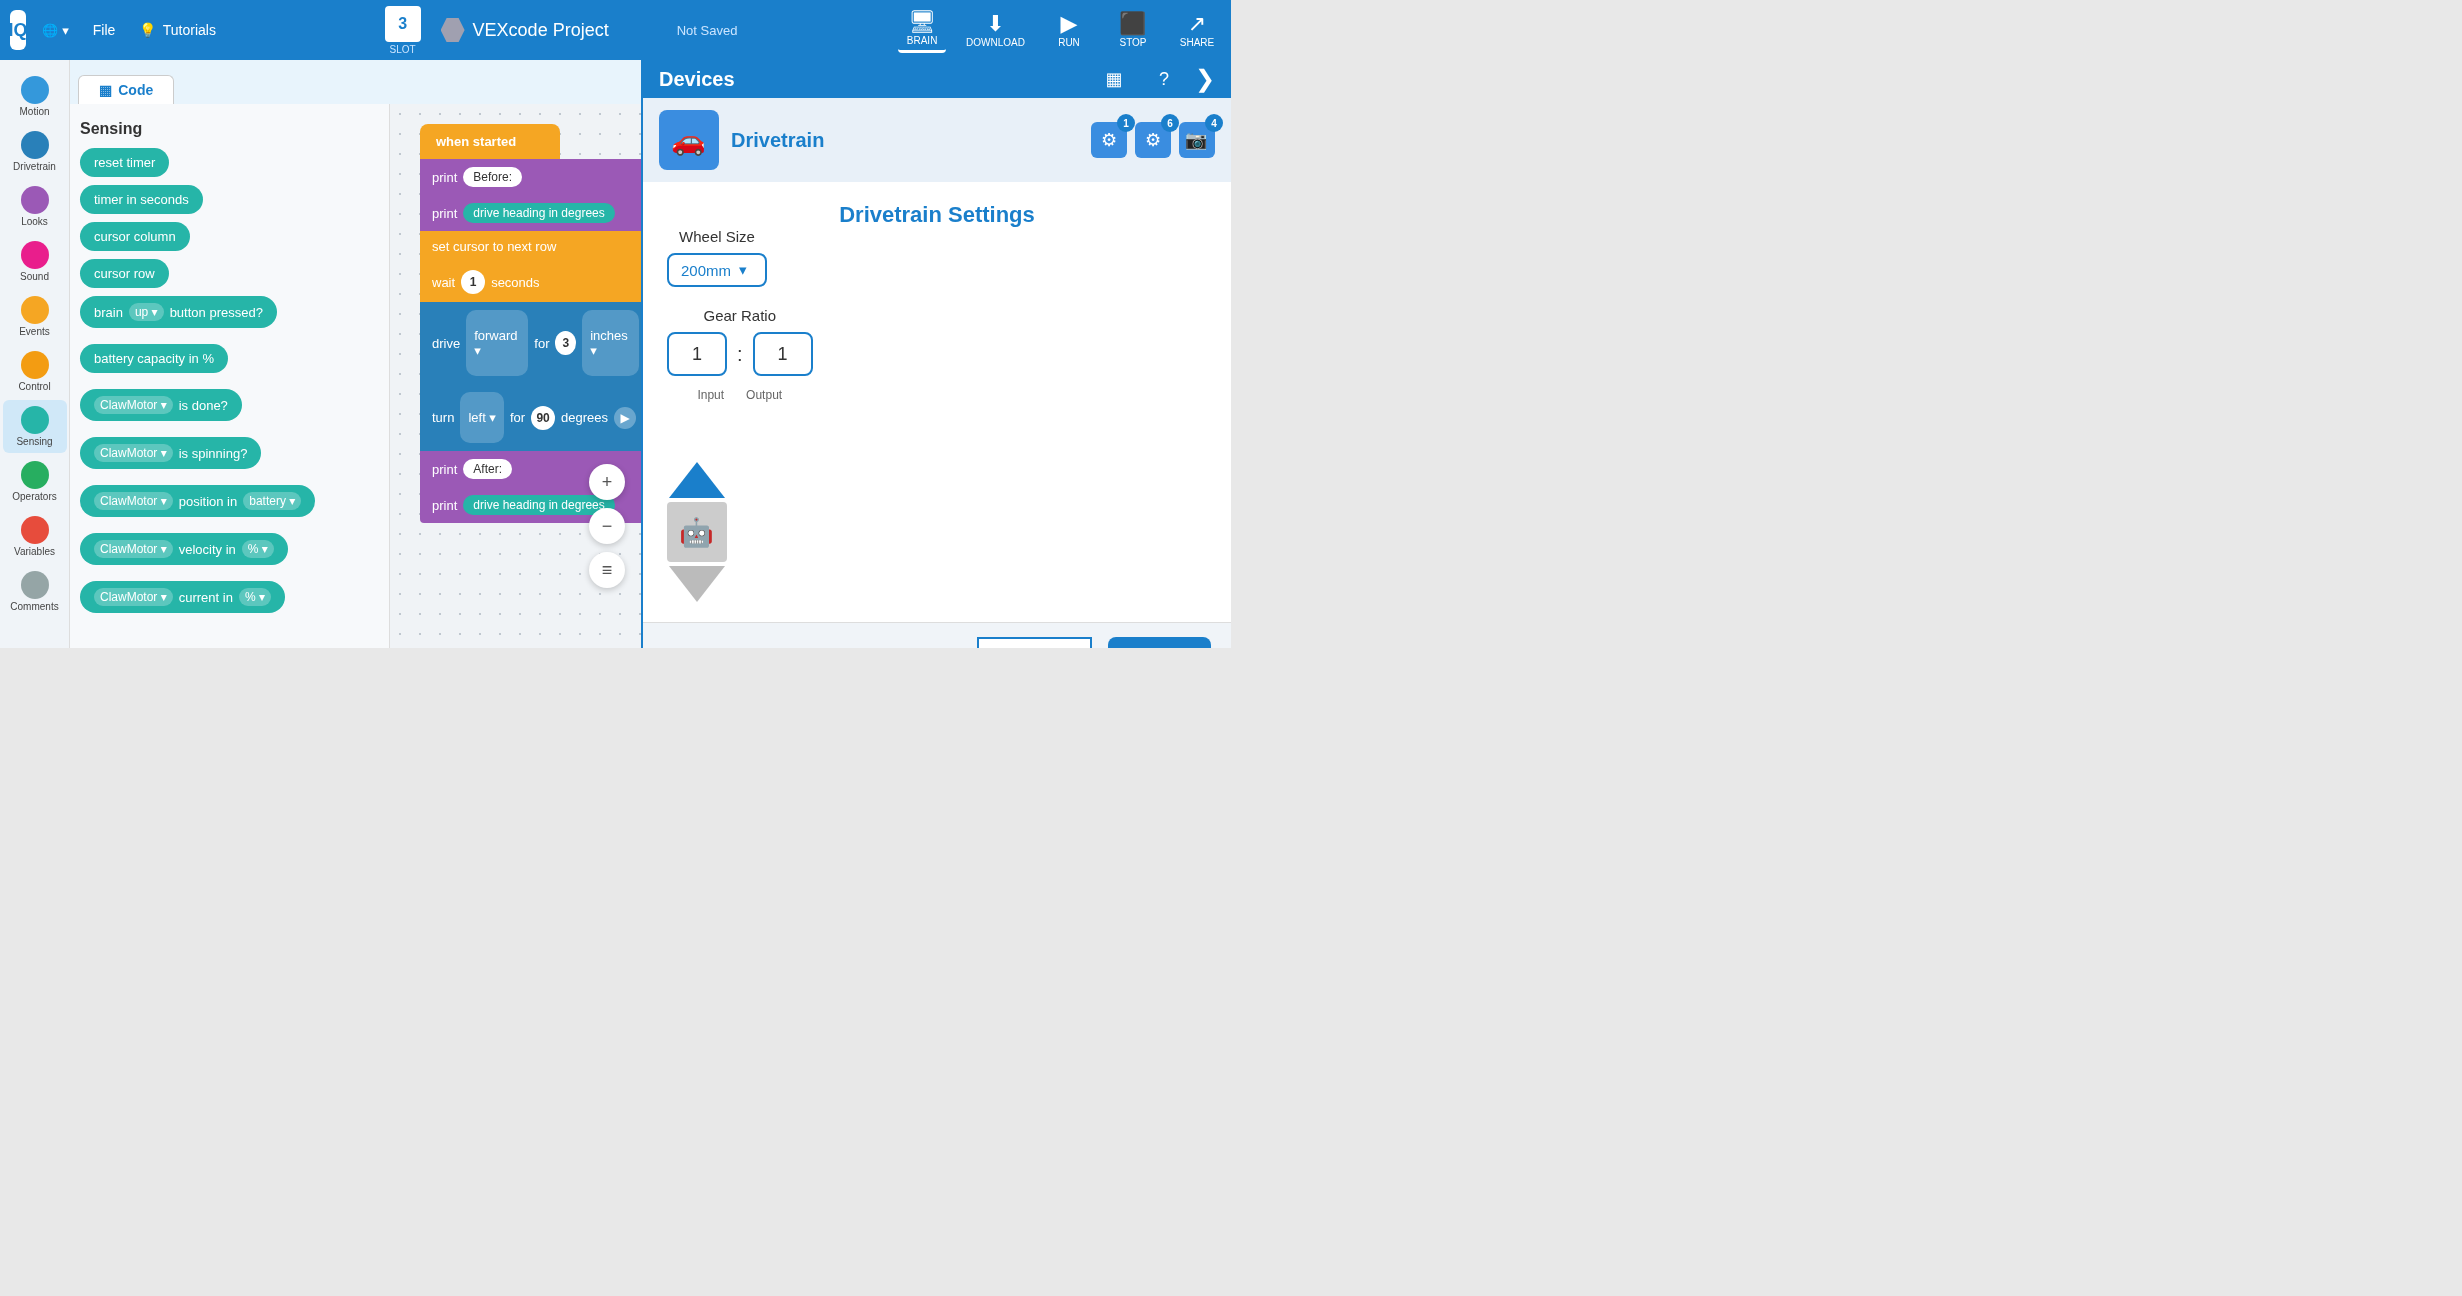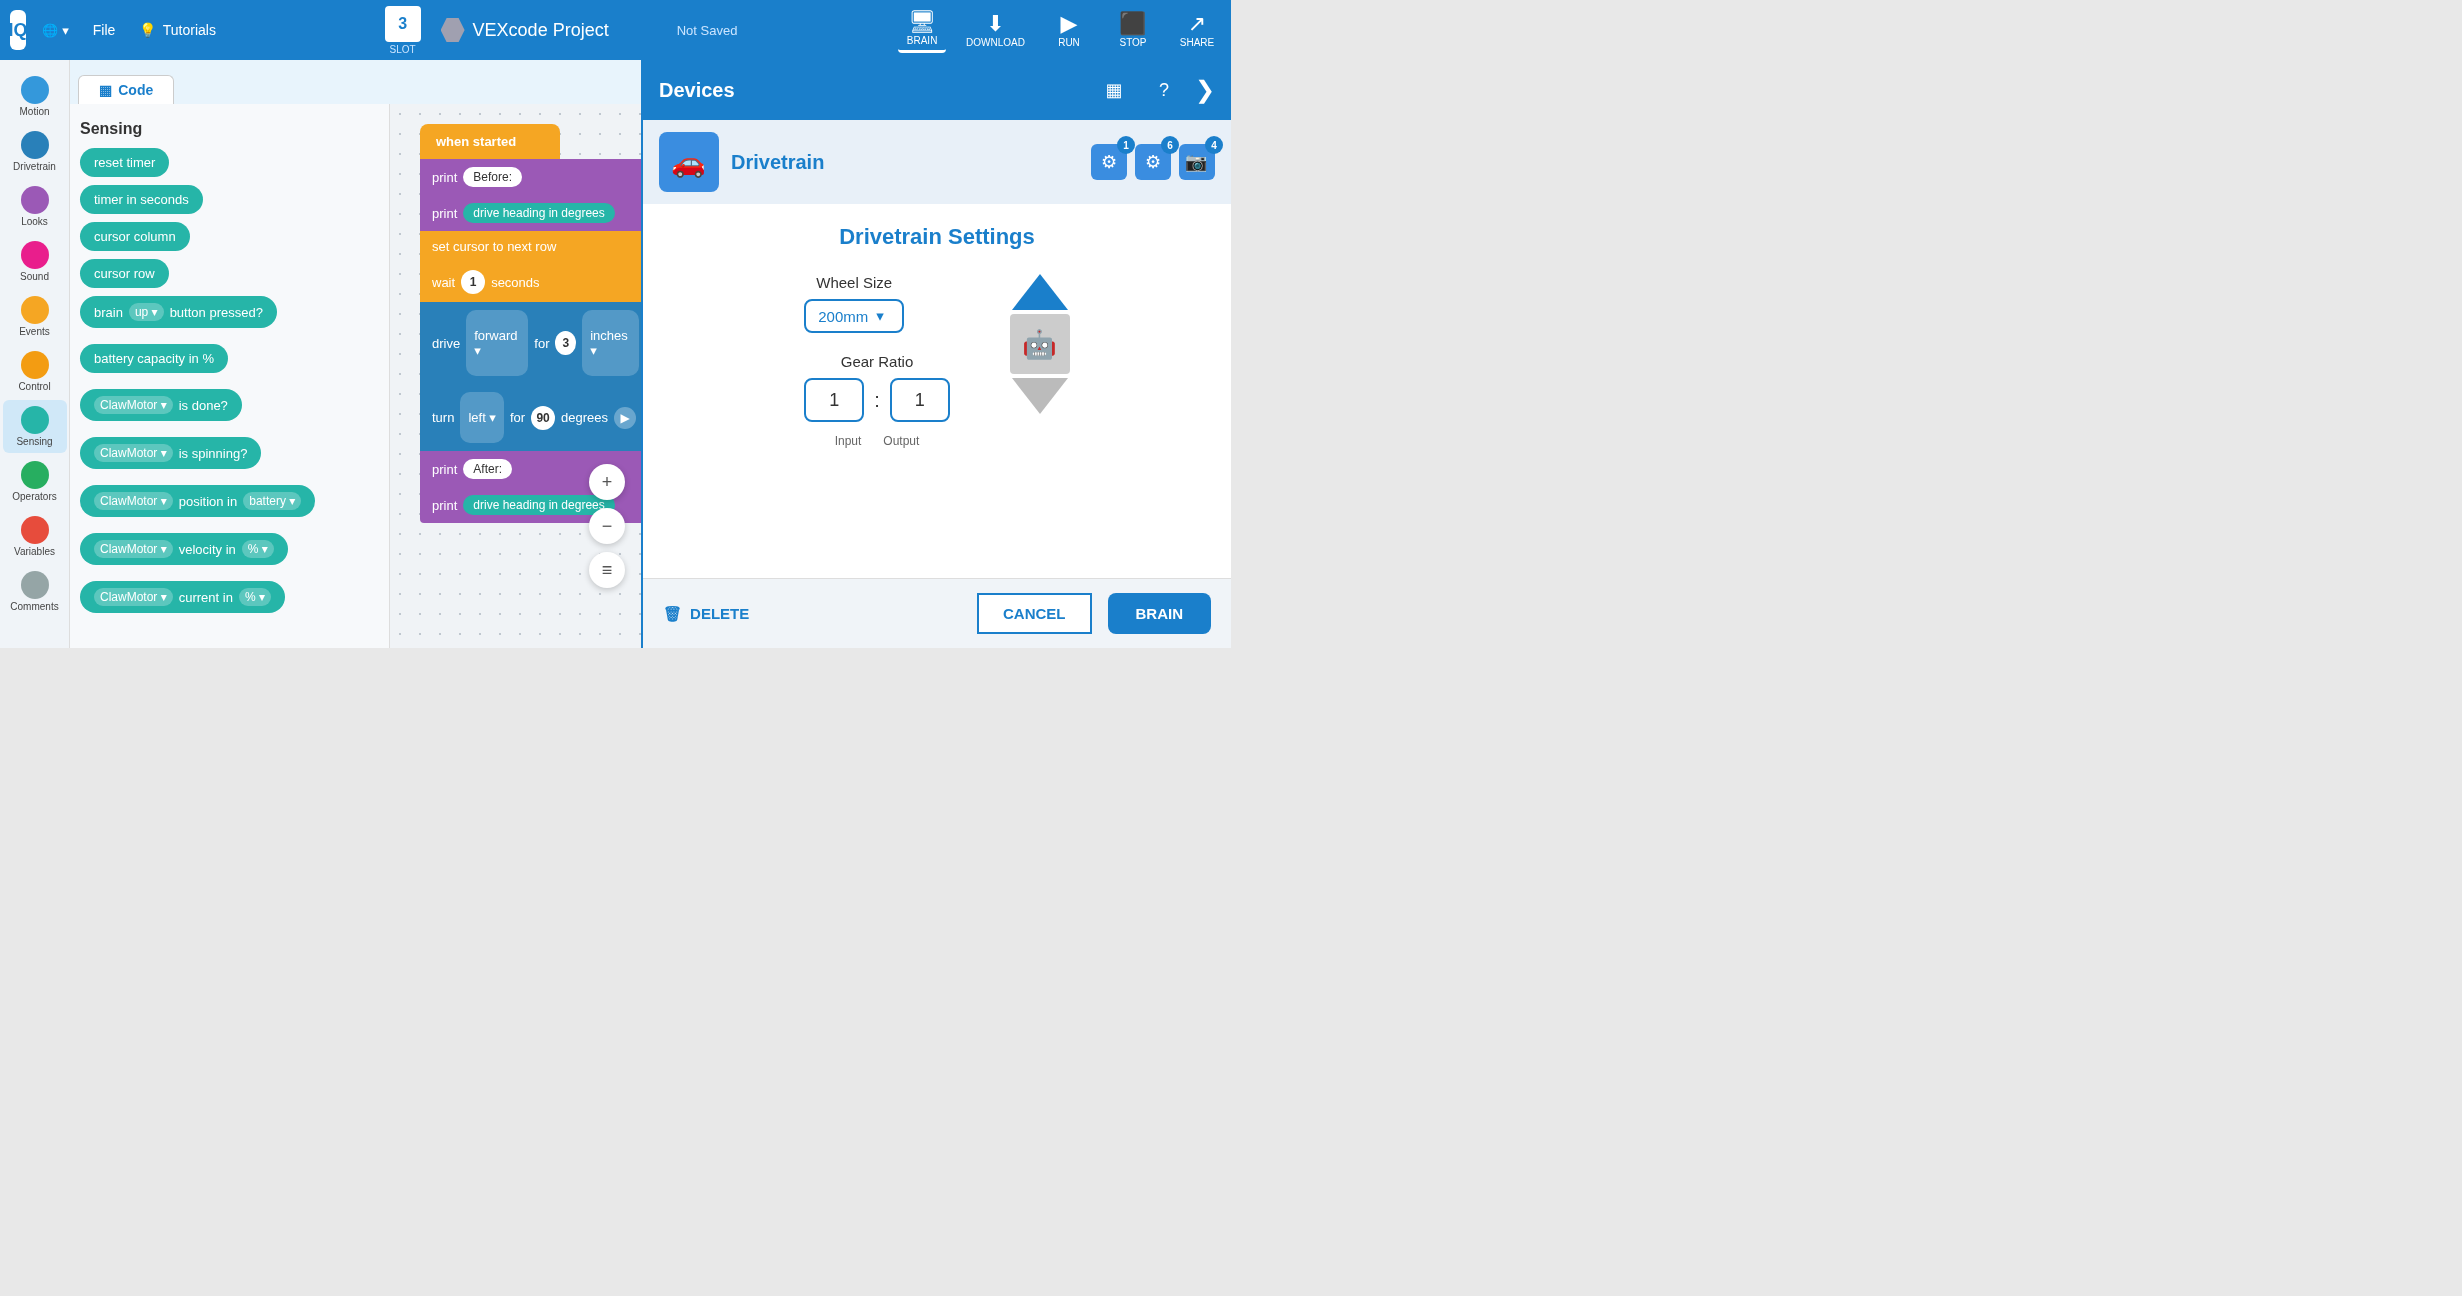--- a/index.html
+++ b/index.html
@@ -294,7 +294,6 @@
     }
     .dt-settings-title {
       font-size: 22px; color: #1a7fcb; font-weight: 600;
-      margin-bottom: 24px;
     }
     .dt-settings-row {
       display: flex; align-items: flex-start; width: 100%;

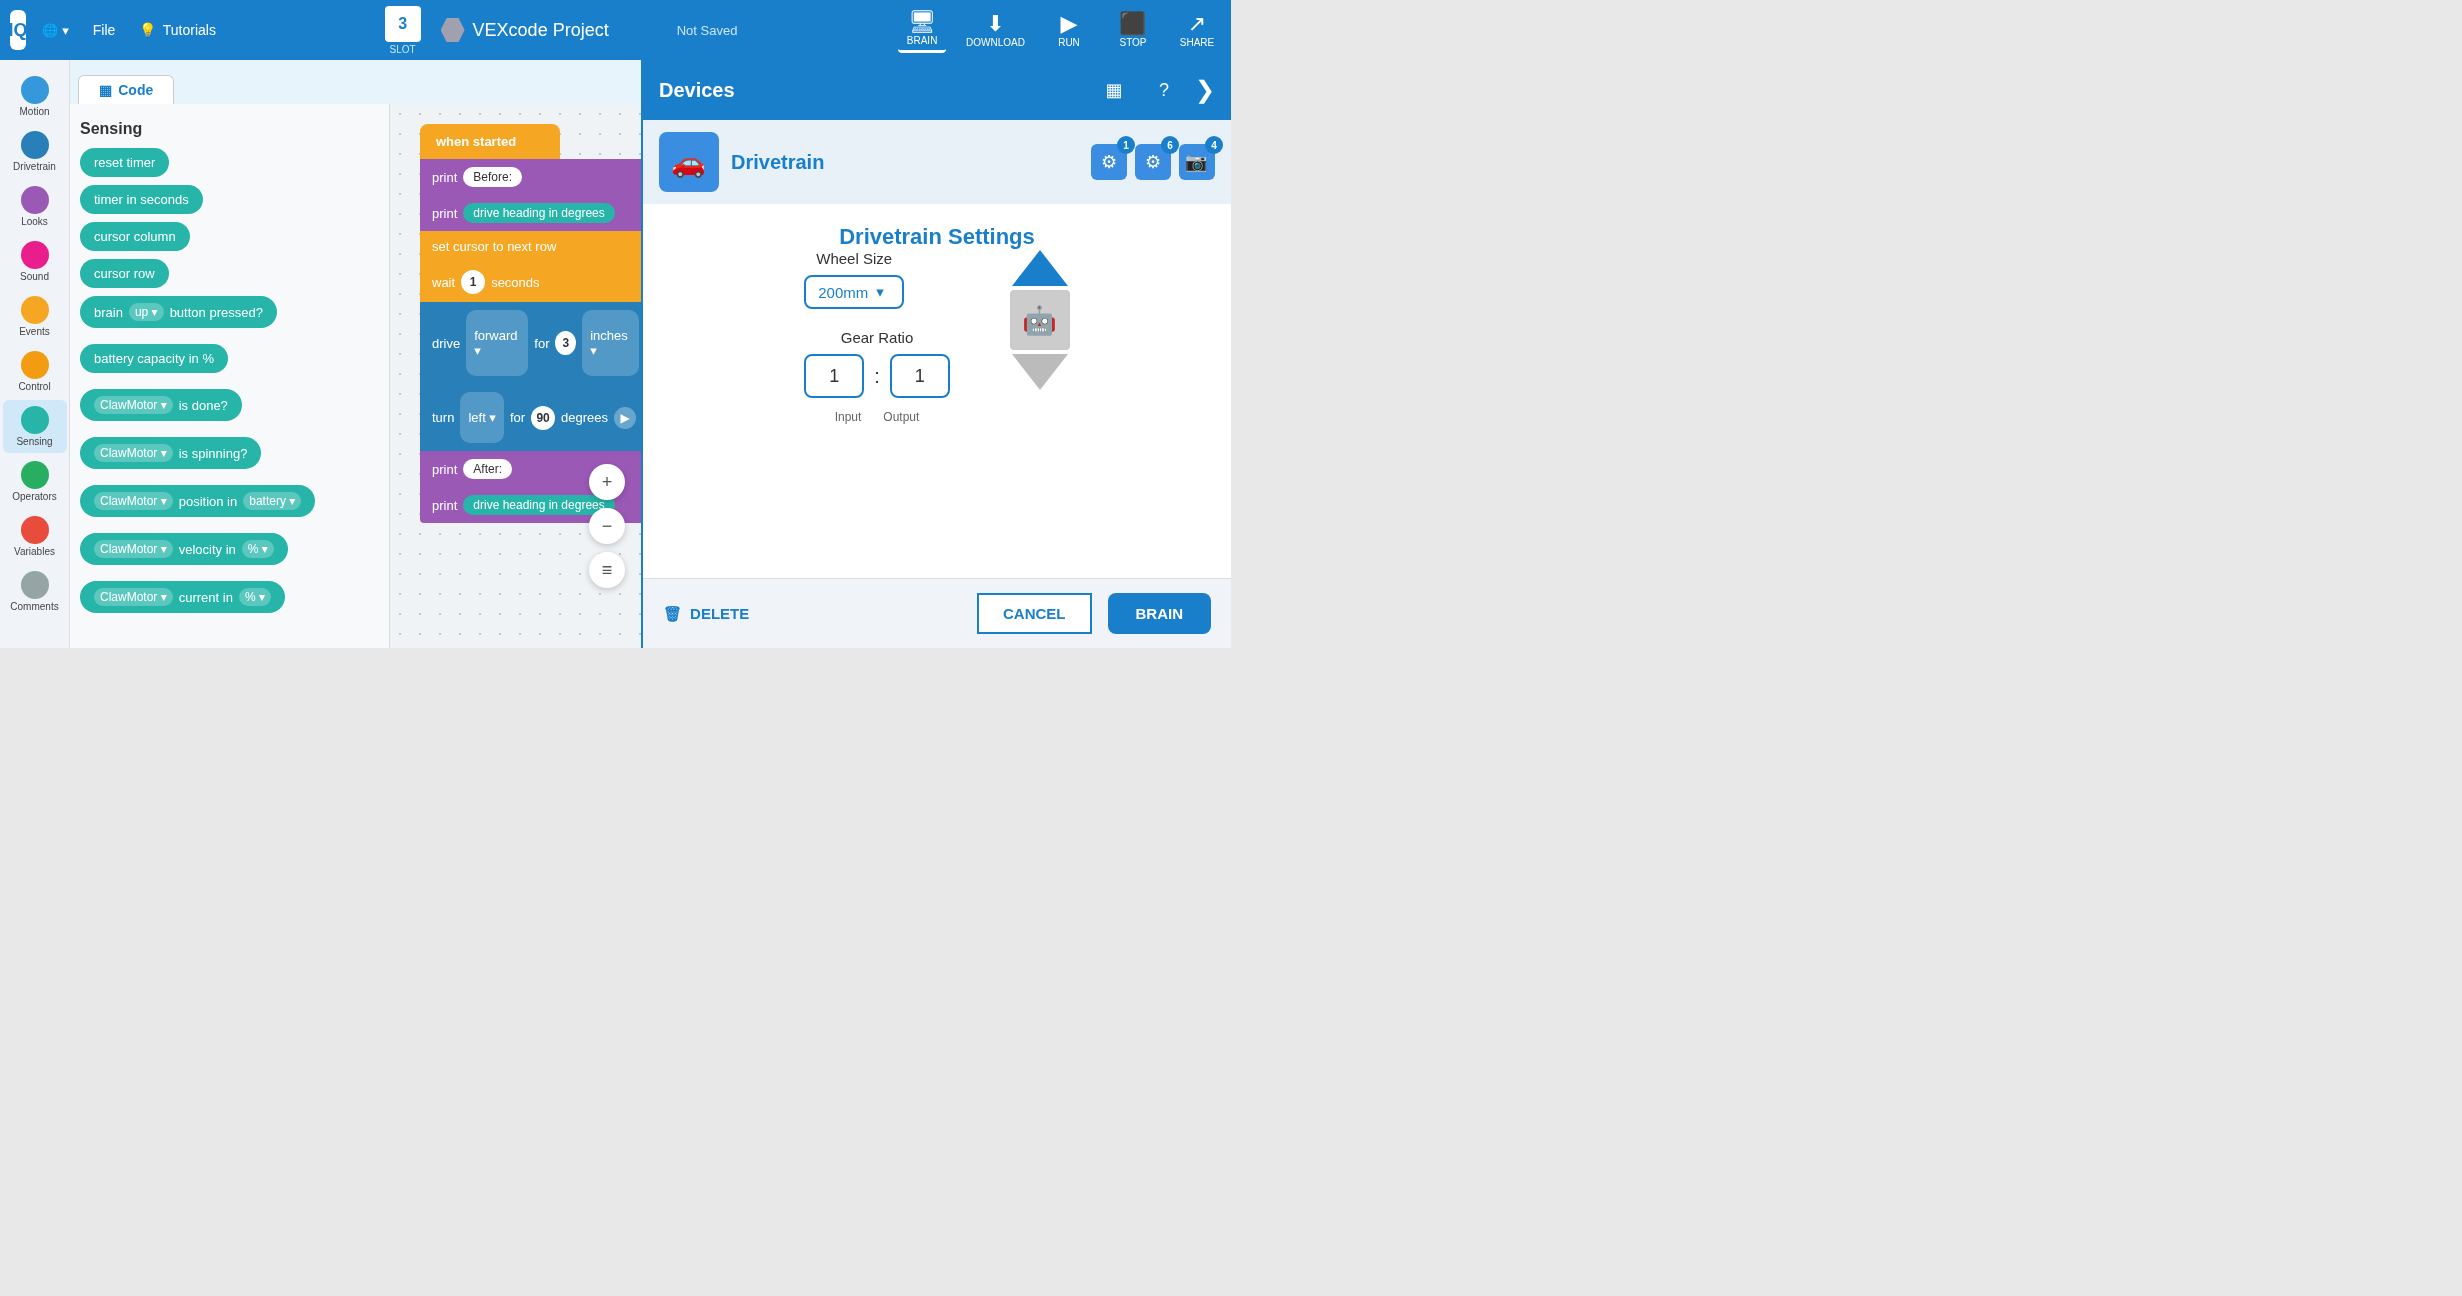--- a/index.html
+++ b/index.html
@@ -297,7 +297,7 @@
     }
     .dt-settings-row {
       display: flex; align-items: flex-start; width: 100%;
-      justify-content: center; gap: 60px;
+      justify-content: center; gap: 60px; flex-direction: column;
     }
     .dt-setting-group {
       display: flex; flex-direction: column; align-items: center; gap: 8px;

